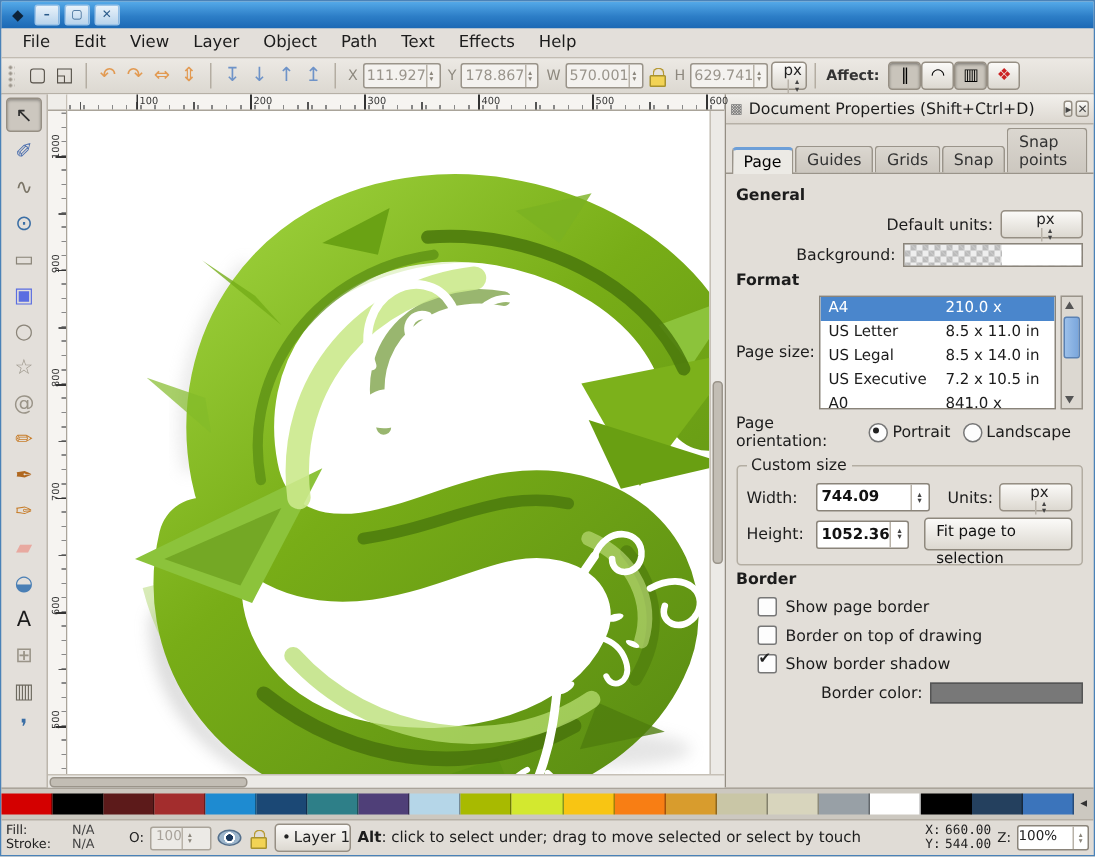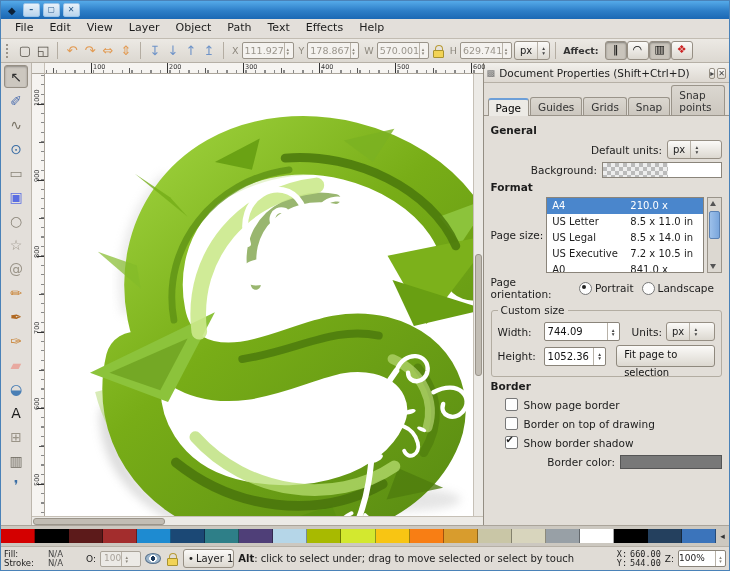--- a/index.html
+++ b/index.html
@@ -41,7 +41,7 @@
     border-left:1px solid #b8b2a8;color:#8a857b;font-size:5px;line-height:4px;}
   .spin::before{content:"▴";} .spin::after{content:"▾";}
   .combo{height:17px;border:1px solid #968f84;border-radius:3px;background:linear-gradient(#fbfaf8,#dcd8d0);
-    display:inline-flex;align-items:center;font-size:10px;color:#222;padding-left:5px;}
+    display:inline-flex;align-items:center;font-size:10px;color:#222;padding-left:5px;flex-direction:column;}
   .combo .stepper{width:11px;height:100%;display:flex;flex-direction:column;align-items:center;
     justify-content:center;border-left:1px solid #b8b2a8;color:#444;font-size:5.5px;line-height:4.5px;margin-left:5px;}
   .combo .stepper::before{content:"▴";} .combo .stepper::after{content:"▾";}

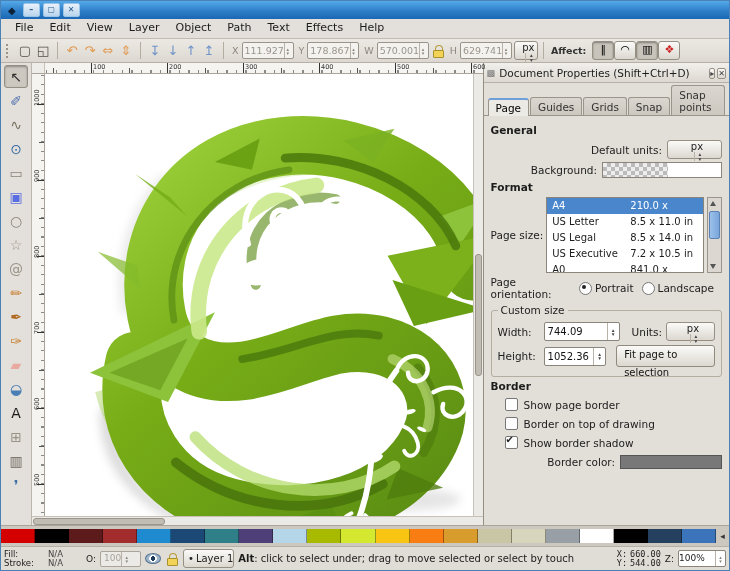--- a/index.html
+++ b/index.html
@@ -130,7 +130,7 @@
   .frow{display:flex;align-items:center;margin:4px 0;gap:4px;}
   .frow .flab{flex:0 0 42px;}
   .sfld{width:74px;height:17px;border:1px solid #8a847a;border-radius:2px;background:#fff;display:flex;font-size:10px;}
-  .sfld .val{flex:1;line-height:17px;padding-left:3px;color:#111;}
+  .sfld .val{flex:1;line-height:17px;padding-left:3px;color:#111;font-weight:bold;}
   .sfld .spin{color:#444;width:11px;font-size:5.5px;}
   .btn{height:20px;border:1px solid #8f897e;border-radius:3px;background:linear-gradient(#fbfaf8,#dcd8d0);
     font-size:10px;padding:0 7px;line-height:18px;color:#111;}

